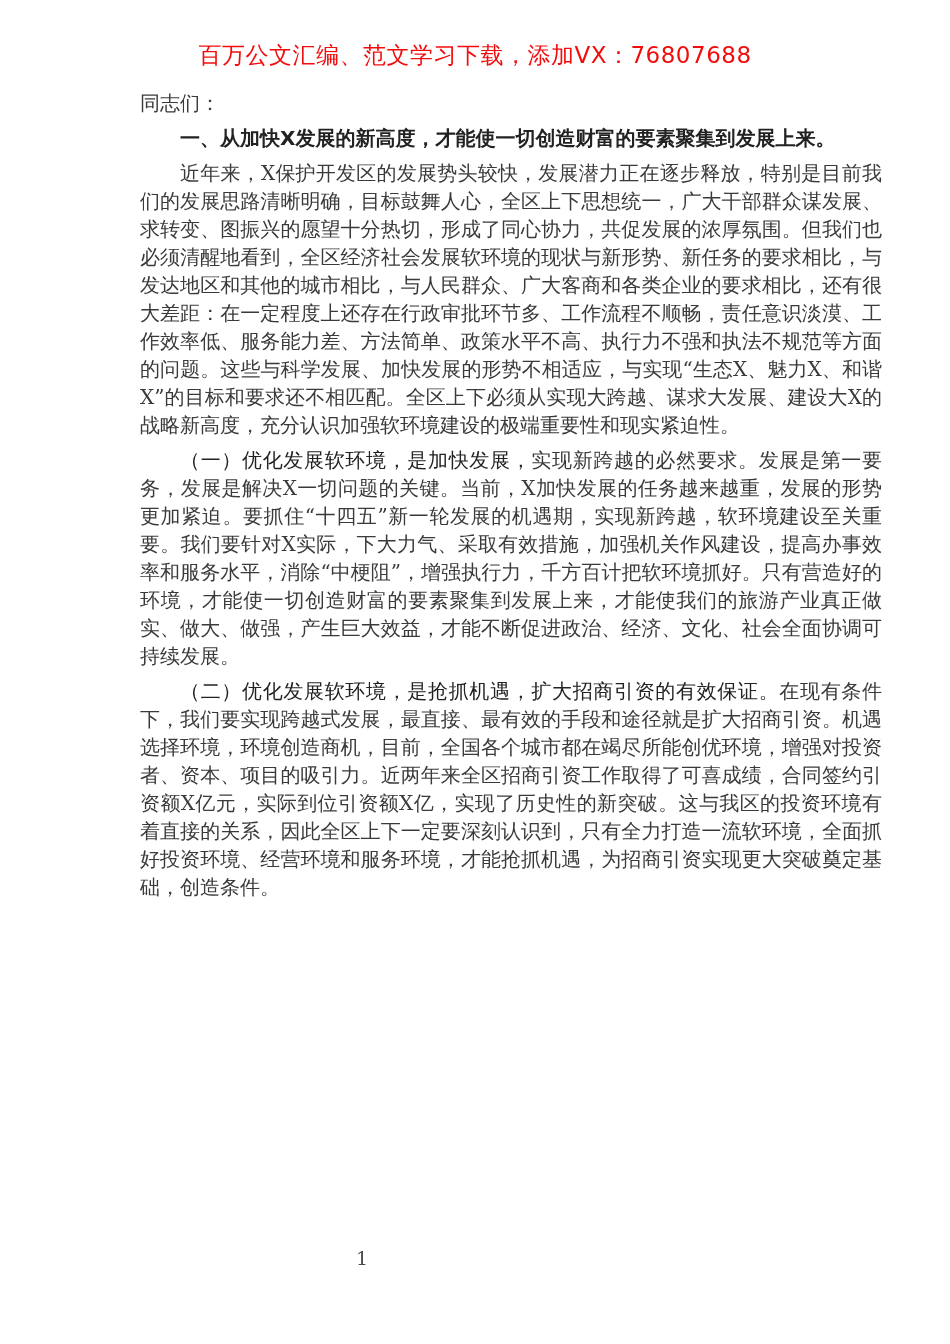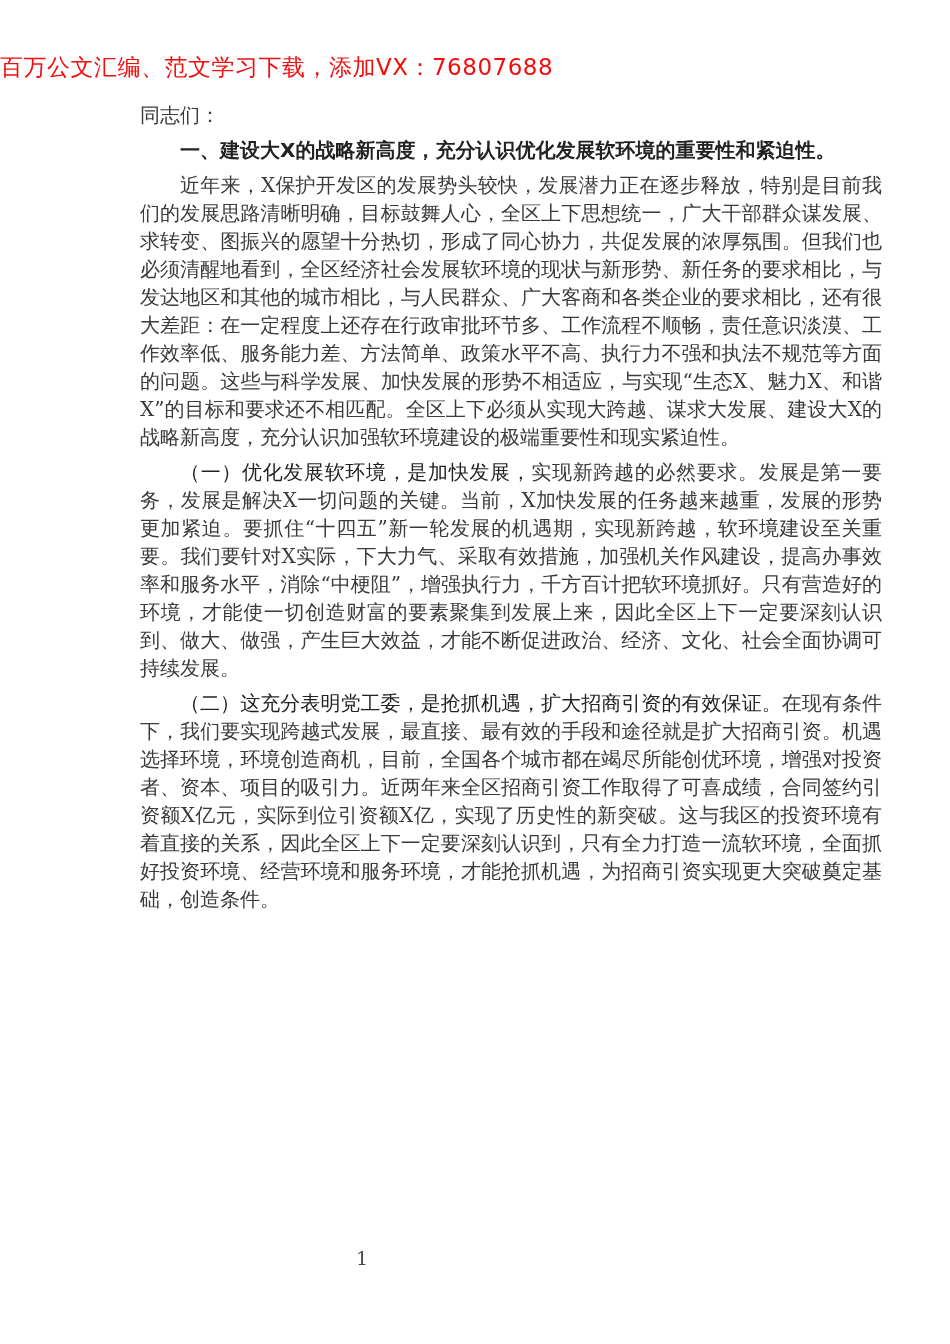--- a/index.html
+++ b/index.html
@@ -17,7 +17,8 @@
     color: #3a3a3a;
   }
   .notice {
-    padding-top: 54px;
+    padding-top: 42px;
+    text-align: center;
     color: #f20d0d;
     font-family: "DejaVu Sans", "Liberation Sans", sans-serif;
     font-size: 23px;

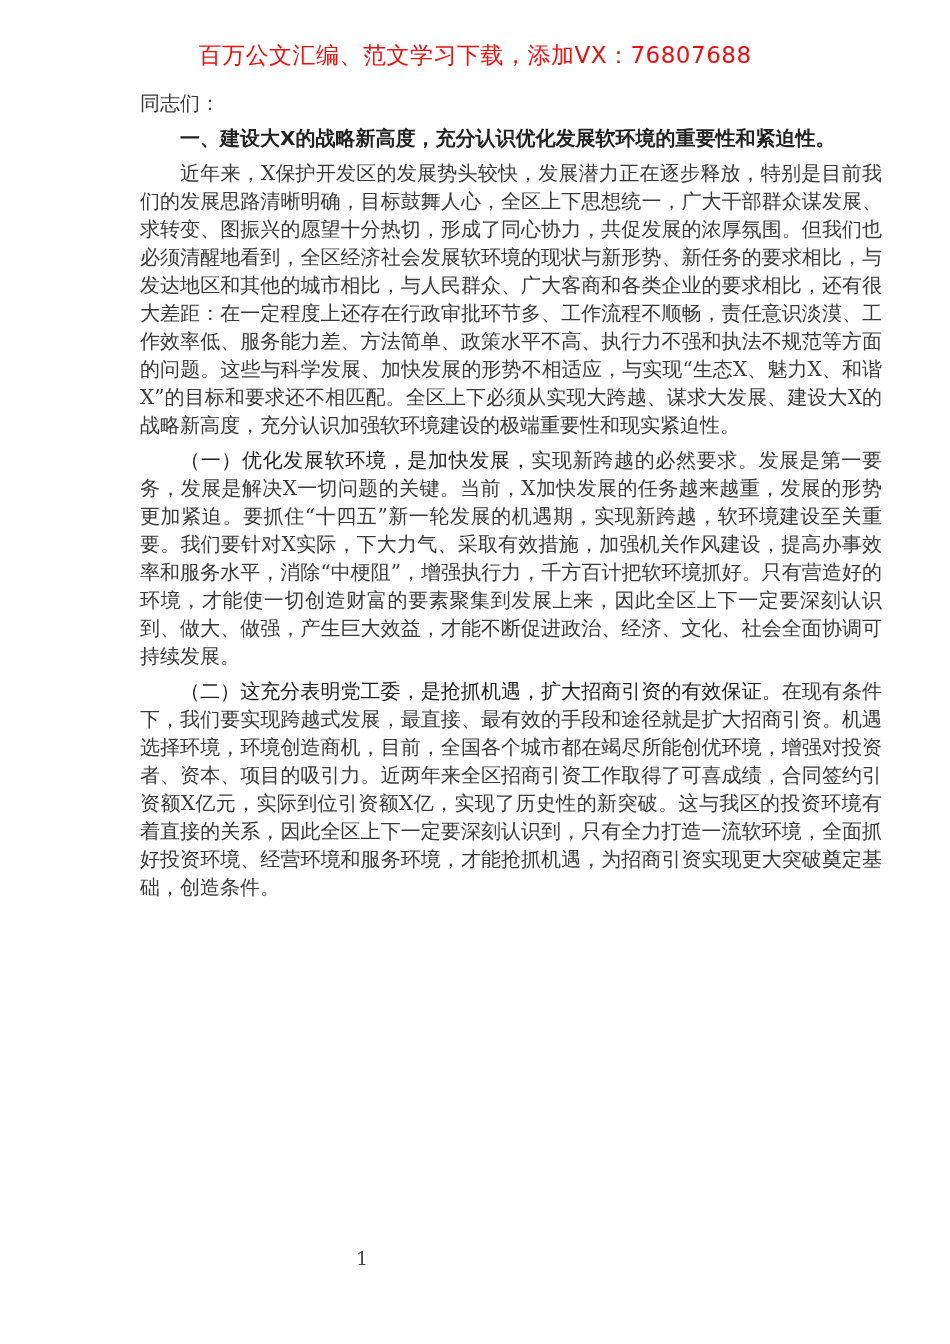--- a/index.html
+++ b/index.html
@@ -74,7 +74,7 @@
 
 
 
-    <p class="para section-heading">一、建设大X的战略新高度，充分认识优化发展软环境的重要性和紧迫性。</p>
+    <p class="para section-heading">一、从加快X发展的新高度，才能使一切创造财富的要素聚集到发展上来。</p>
 
     <p class="para">近年来，X保护开发区的发展势头较快，发展潜力正在逐步释放，特别是目前我们的发展思路清晰明确，目标鼓舞人心，全区上下思想统一，广大干部群众谋发展、求转变、图振兴的愿望十分热切，形成了同心协力，共促发展的浓厚氛围。但我们也必须清醒地看到，全区经济社会发展软环境的现状与新形势、新任务的要求相比，与发达地区和其他的城市相比，与人民群众、广大客商和各类企业的要求相比，还有很大差距：在一定程度上还存在行政审批环节多、工作流程不顺畅，责任意识淡漠、工作效率低、服务能力差、方法简单、政策水平不高、执行力不强和执法不规范等方面的问题。这些与科学发展、加快发展的形势不相适应，与实现“生态X、魅力X、和谐X”的目标和要求还不相匹配。全区上下必须从实现大跨越、谋求大发展、建设大X的战略新高度，充分认识加强软环境建设的极端重要性和现实紧迫性。</p>
 

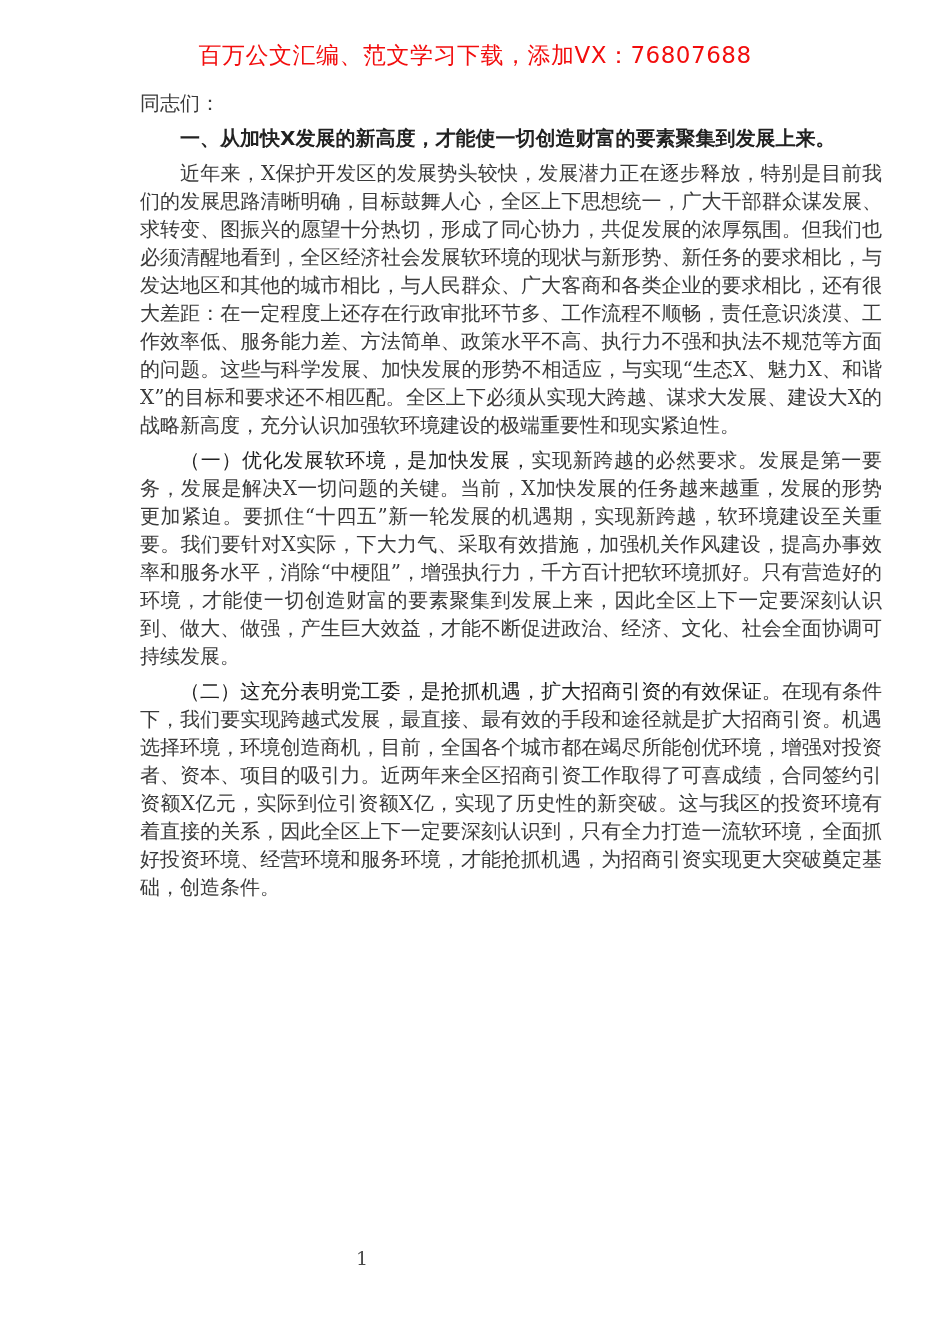--- a/index.html
+++ b/index.html
@@ -78,7 +78,7 @@
 
     <p class="para">近年来，X保护开发区的发展势头较快，发展潜力正在逐步释放，特别是目前我们的发展思路清晰明确，目标鼓舞人心，全区上下思想统一，广大干部群众谋发展、求转变、图振兴的愿望十分热切，形成了同心协力，共促发展的浓厚氛围。但我们也必须清醒地看到，全区经济社会发展软环境的现状与新形势、新任务的要求相比，与发达地区和其他的城市相比，与人民群众、广大客商和各类企业的要求相比，还有很大差距：在一定程度上还存在行政审批环节多、工作流程不顺畅，责任意识淡漠、工作效率低、服务能力差、方法简单、政策水平不高、执行力不强和执法不规范等方面的问题。这些与科学发展、加快发展的形势不相适应，与实现“生态X、魅力X、和谐X”的目标和要求还不相匹配。全区上下必须从实现大跨越、谋求大发展、建设大X的战略新高度，充分认识加强软环境建设的极端重要性和现实紧迫性。</p>
 
-    <p class="para"><span class="lead">（一）优化发展软环境，是加快发展，</span><span>实现新跨越的必然要求。发展是第一要务，发展是解决X一切问题的关键。当前，X加快发展的任务越来越重，发展的形势更加紧迫。要抓住“十四五”新一轮发展的机遇期，实现新跨越，软环境建设至关重要。我们要针对X实际，下大力气、采取有效措施，加强机关作风建设，提高办事效率和服务水平，消除“中梗阻”，增强执行力，千方百计把软环境抓好。只有营造好的环境，才能使一切创造财富的要素聚集到发展上来，因此全区上下一定要深刻认识到、做大、做强，产生巨大效益，才能不断促进政治、经济、文化、社会全面协调可持续发展。</span></p>
+    <p class="para"><span class="lead">（一）优化发展软环境，是加快发展，</span><span>实现新跨越的必然要求。发展是第一要务，发展是解决X一切问题的关键。当前，X加快发展的任务越来越重，发展的形势更加紧迫。要抓住“十四五”新一轮发展的机遇期，实现新跨越，软环境建设至关重要。我们要针对X实际，下大力气、采取有效措施，加强机关作风建设，提高办事效率和服务水平，消除“中梗阻”，增强执行力，千方百计把软环境抓好。只有营造好的环境，才能使一切创造财富的要素聚集到发展上来，才能使我们的旅游产业真正做实、做大、做强，产生巨大效益，才能不断促进政治、经济、文化、社会全面协调可持续发展。</span></p>
 
     <p class="para"><span class="lead">（二）这充分表明党工委，是抢抓机遇，扩大招商引资的有效保证。</span><span>在现有条件下，我们要实现跨越式发展，最直接、最有效的手段和途径就是扩大招商引资。机遇选择环境，环境创造商机，目前，全国各个城市都在竭尽所能创优环境，增强对投资者、资本、项目的吸引力。近两年来全区招商引资工作取得了可喜成绩，合同签约引资额X亿元，实际到位引资额X亿，实现了历史性的新突破。这与我区的投资环境有着直接的关系，因此全区上下一定要深刻认识到，只有全力打造一流软环境，全面抓好投资环境、经营环境和服务环境，才能抢抓机遇，为招商引资实现更大突破奠定基础，创造条件。</span></p>
 

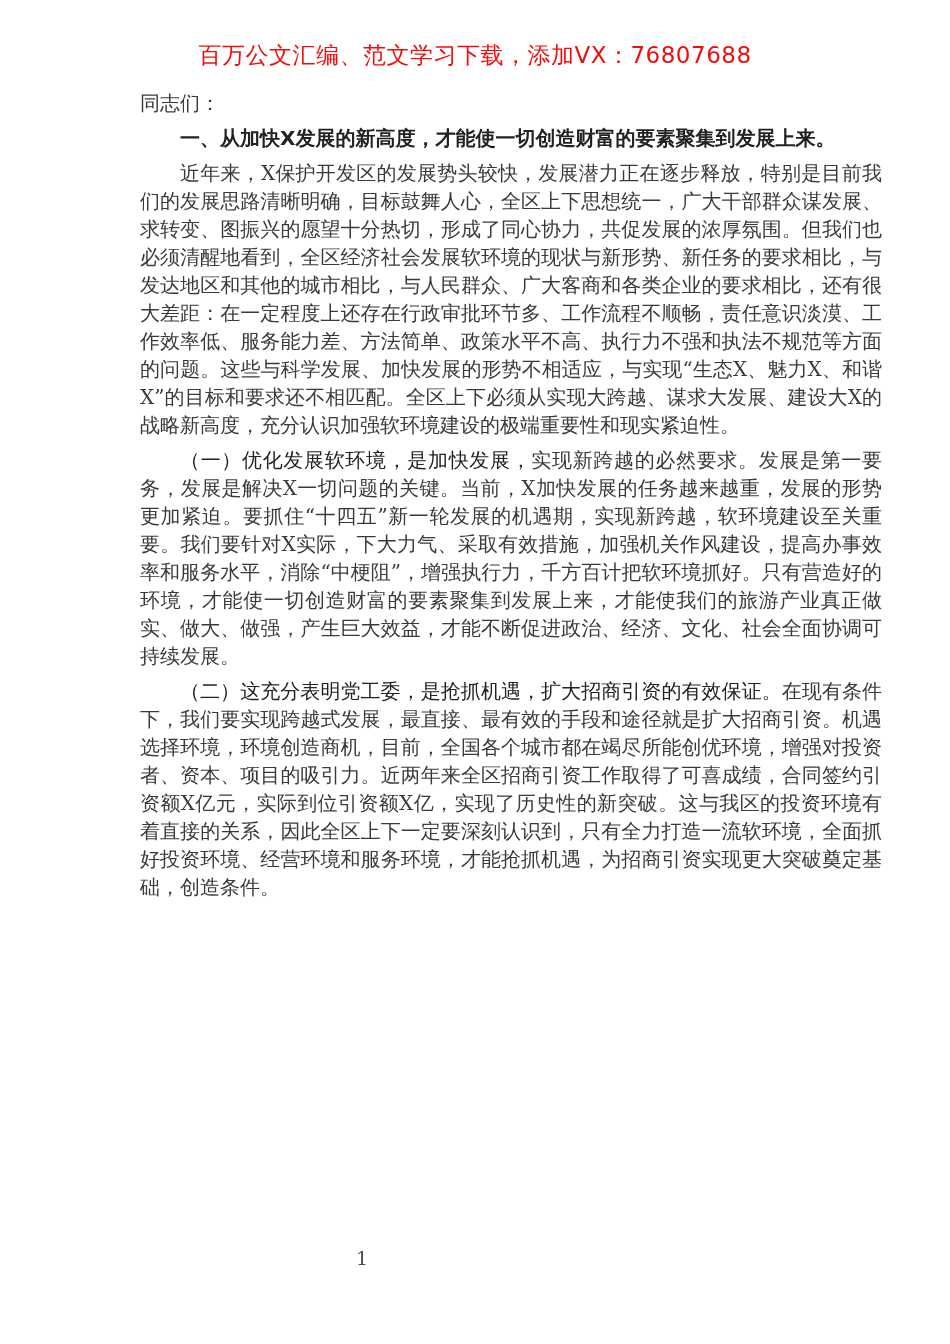--- a/index.html
+++ b/index.html
@@ -80,7 +80,7 @@
 
     <p class="para"><span class="lead">（一）优化发展软环境，是加快发展，</span><span>实现新跨越的必然要求。发展是第一要务，发展是解决X一切问题的关键。当前，X加快发展的任务越来越重，发展的形势更加紧迫。要抓住“十四五”新一轮发展的机遇期，实现新跨越，软环境建设至关重要。我们要针对X实际，下大力气、采取有效措施，加强机关作风建设，提高办事效率和服务水平，消除“中梗阻”，增强执行力，千方百计把软环境抓好。只有营造好的环境，才能使一切创造财富的要素聚集到发展上来，才能使我们的旅游产业真正做实、做大、做强，产生巨大效益，才能不断促进政治、经济、文化、社会全面协调可持续发展。</span></p>
 
-    <p class="para"><span class="lead">（二）这充分表明党工委，是抢抓机遇，扩大招商引资的有效保证。</span><span>在现有条件下，我们要实现跨越式发展，最直接、最有效的手段和途径就是扩大招商引资。机遇选择环境，环境创造商机，目前，全国各个城市都在竭尽所能创优环境，增强对投资者、资本、项目的吸引力。近两年来全区招商引资工作取得了可喜成绩，合同签约引资额X亿元，实际到位引资额X亿，实现了历史性的新突破。这与我区的投资环境有着直接的关系，因此全区上下一定要深刻认识到，只有全力打造一流软环境，全面抓好投资环境、经营环境和服务环境，才能抢抓机遇，为招商引资实现更大突破奠定基础，创造条件。</span></p>
+    <p class="para"><span class="lead">（二）优化发展软环境，是抢抓机遇，扩大招商引资的有效保证。</span><span>在现有条件下，我们要实现跨越式发展，最直接、最有效的手段和途径就是扩大招商引资。机遇选择环境，环境创造商机，目前，全国各个城市都在竭尽所能创优环境，增强对投资者、资本、项目的吸引力。近两年来全区招商引资工作取得了可喜成绩，合同签约引资额X亿元，实际到位引资额X亿，实现了历史性的新突破。这与我区的投资环境有着直接的关系，因此全区上下一定要深刻认识到，只有全力打造一流软环境，全面抓好投资环境、经营环境和服务环境，才能抢抓机遇，为招商引资实现更大突破奠定基础，创造条件。</span></p>
 
 
   </div>

